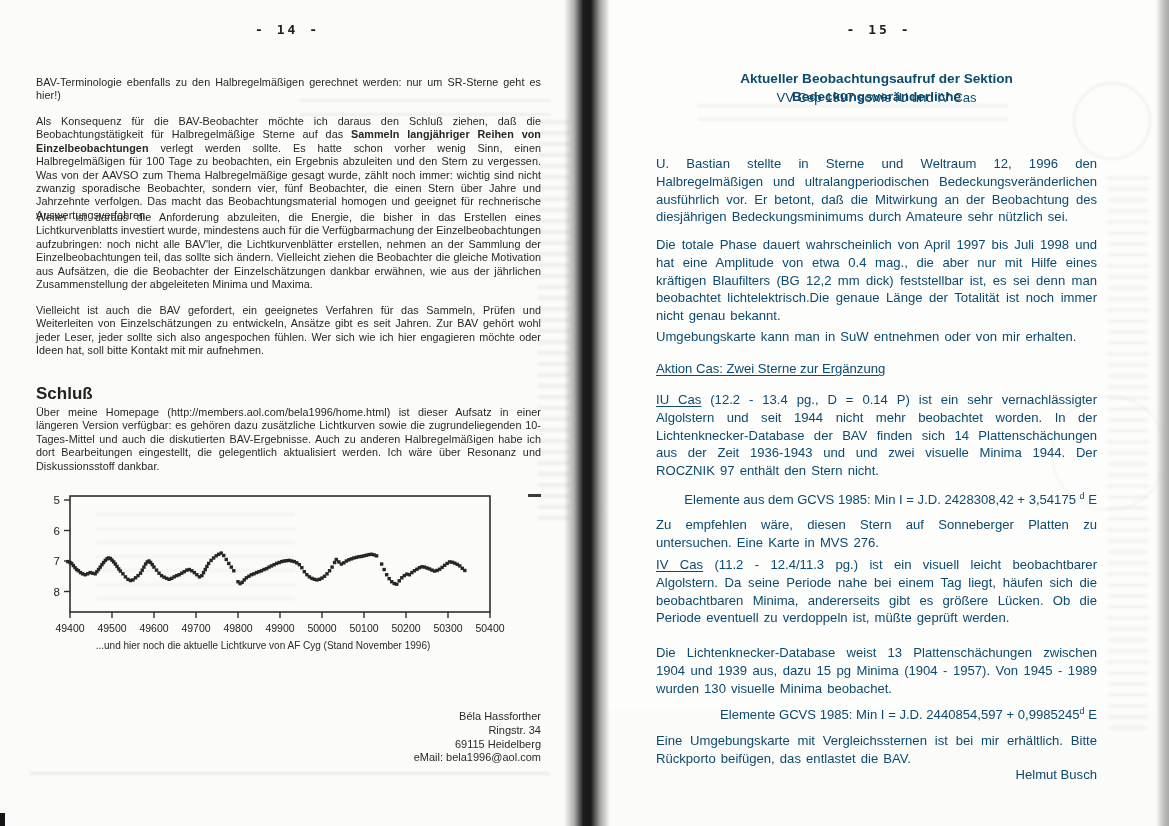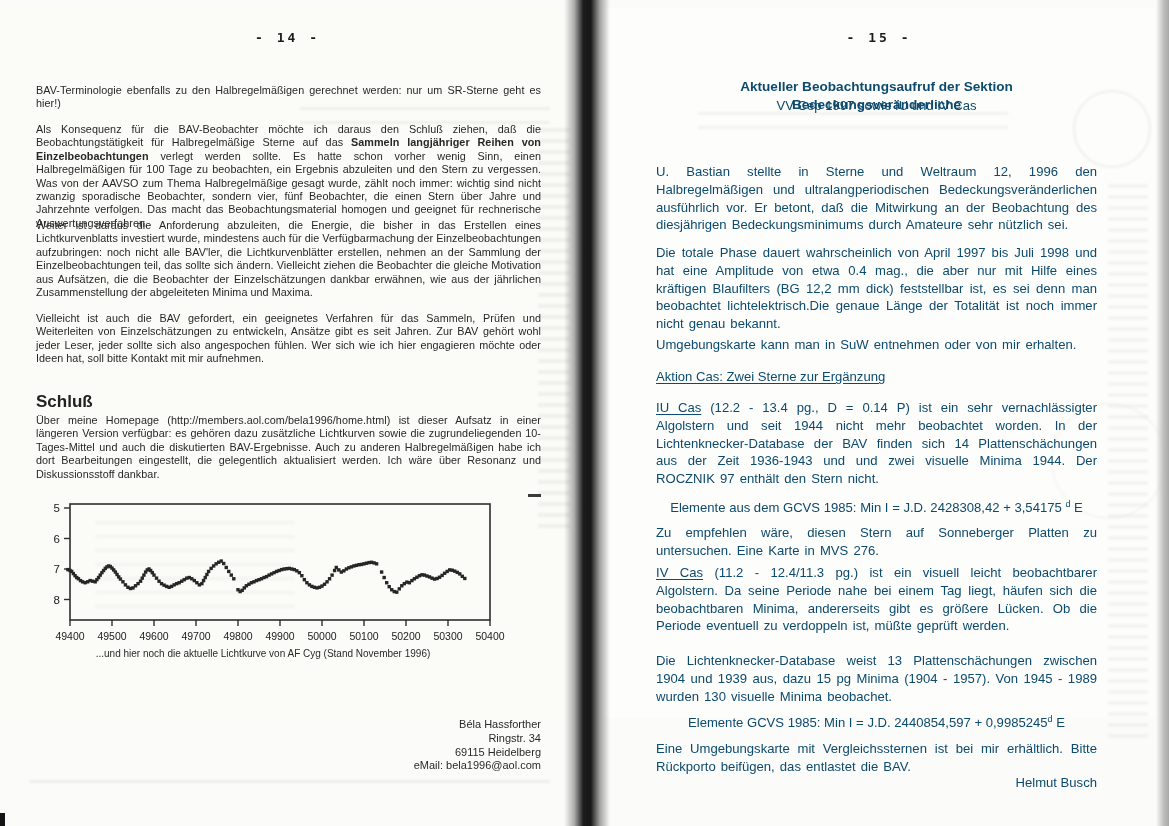--- a/index.html
+++ b/index.html
@@ -10,7 +10,7 @@
     -webkit-font-smoothing:antialiased;
   }
   .scan{position:absolute;inset:0;background:#fbfbf9;}
-  .page{position:absolute;top:8px;height:710px;}
+  .page{position:absolute;top:0;height:710px;}
   .page-left{left:0;width:575px;background:#fbfbf8;}
   .page-right{left:603px;width:552px;background:#fdfdfb;}
   .gutter{

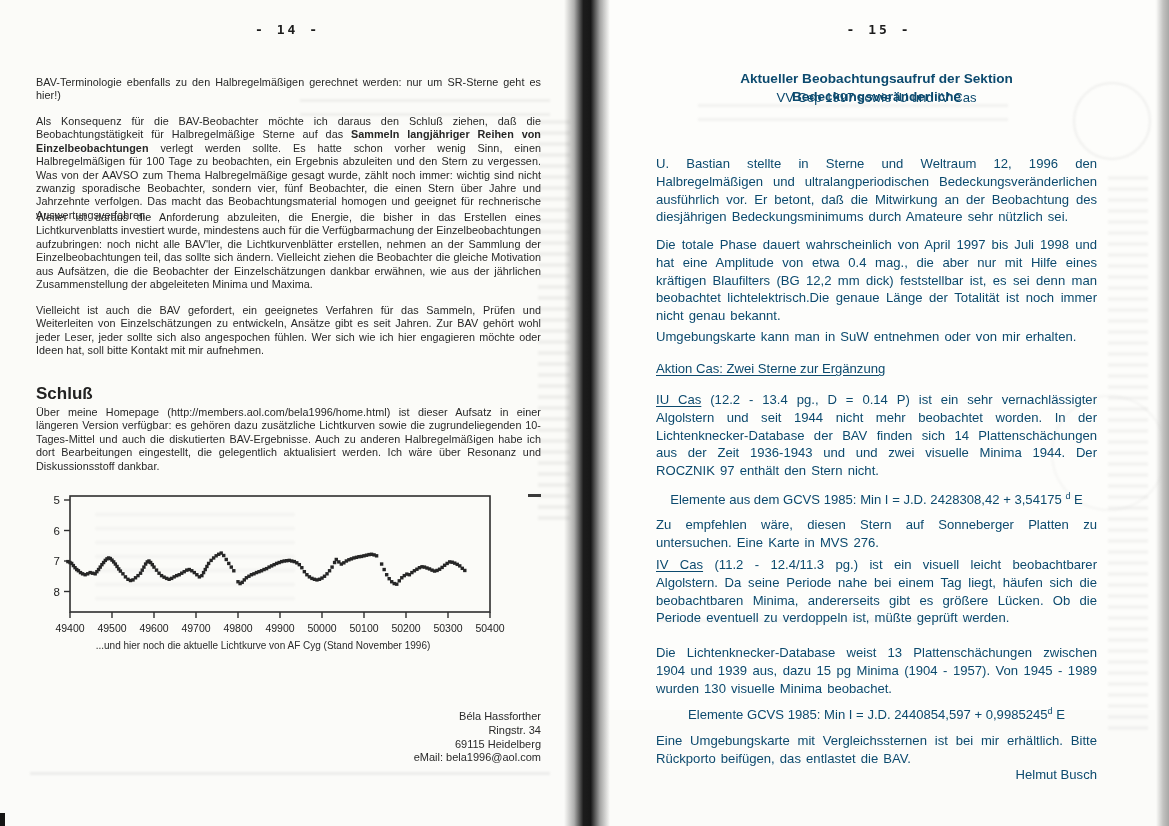--- a/index.html
+++ b/index.html
@@ -51,7 +51,7 @@
   .rtitle{font-weight:bold;text-align:center;font-size:13.6px;word-spacing:0;}
   .rsub{text-align:center;word-spacing:0;}
   .rhead{text-decoration:underline;text-underline-offset:2px;text-align:left;word-spacing:0;}
-  .rformula{text-align:center;word-spacing:0;}
+  .rformula{text-align:right;word-spacing:0;}
   .rsig{text-align:right;word-spacing:0;}
   .seg-u{text-decoration:underline;text-underline-offset:2px;}
   .seg-b{font-weight:bold;}

